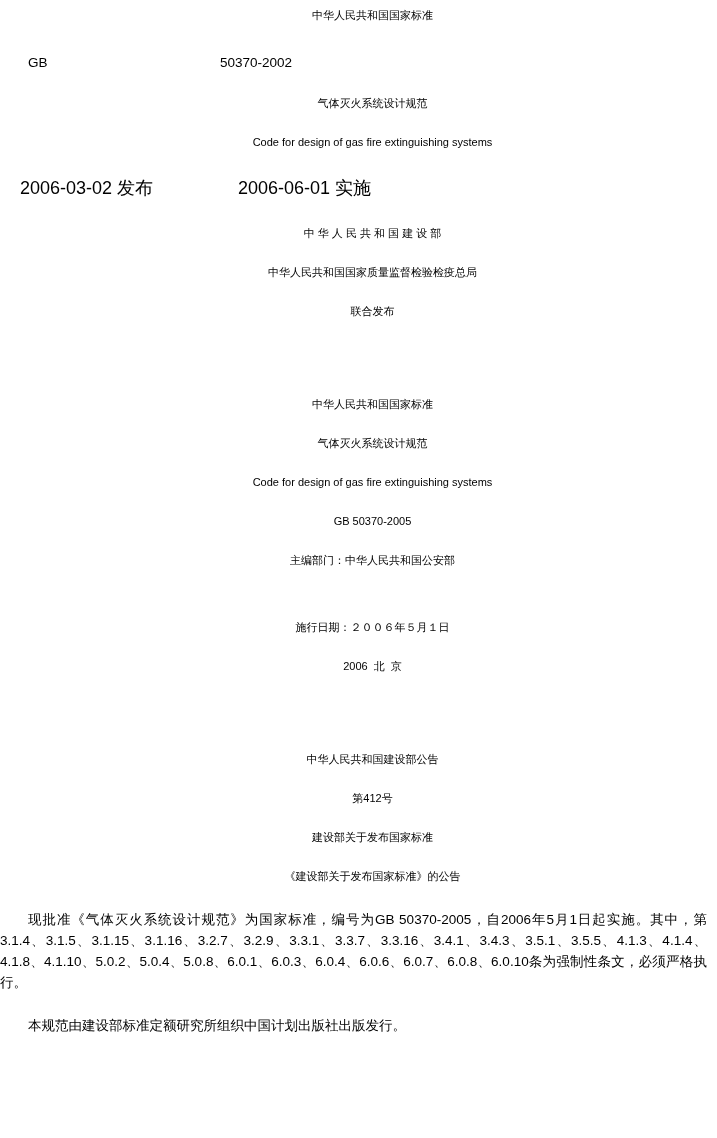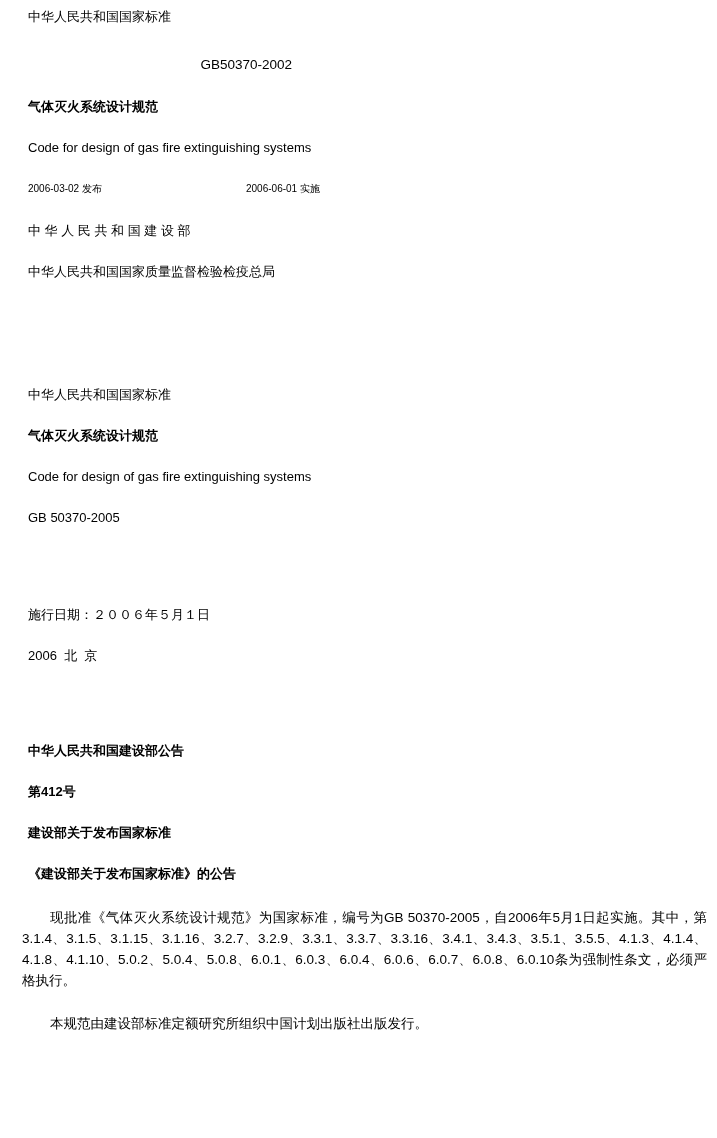--- a/index.html
+++ b/index.html
@@ -24,9 +24,10 @@
   
   .p {
     margin: 0 0 0 28px;
-    font-size: 13px;
+    font-size: 11px;
     line-height: 1.0;
     white-space: pre-wrap;
+    text-align: center;
   }
   .bold {
     font-weight: bold;

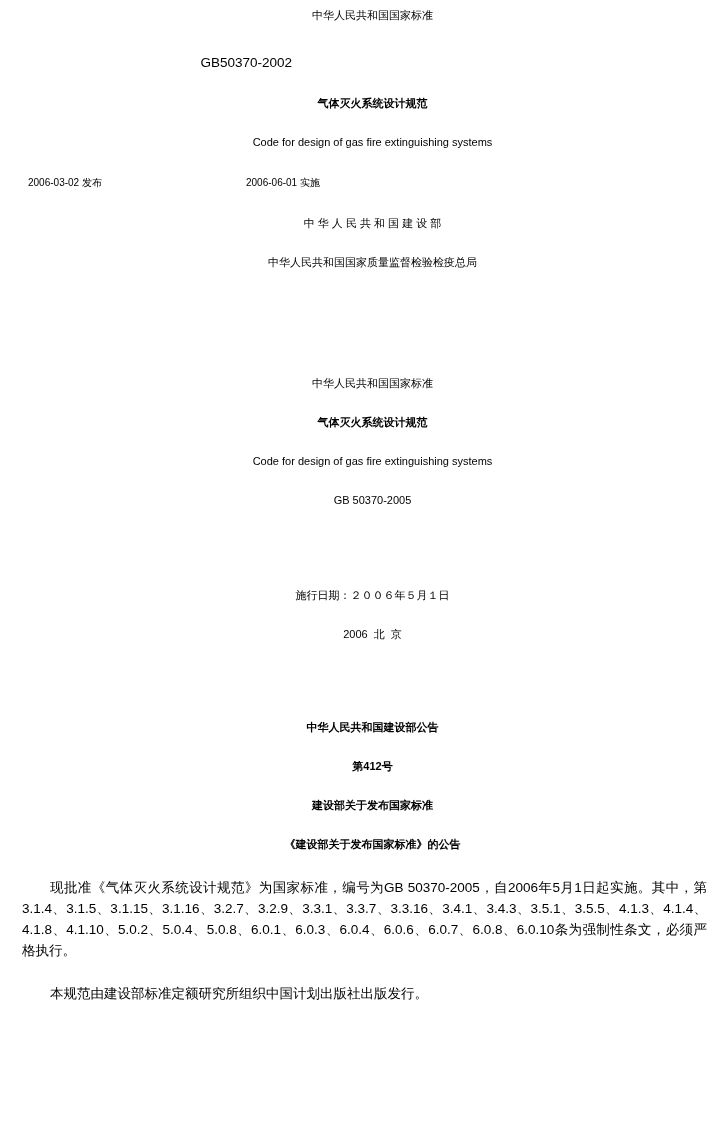--- a/index.html
+++ b/index.html
@@ -45,7 +45,7 @@
     margin-left: 28px;
     font-size: 13.5px;
   }
-  .gbline .left { width: 192px; text-align: right; }
+  .gbline .left { width: 192px; }
   .dateline {
     display: flex;
     margin-left: 28px;

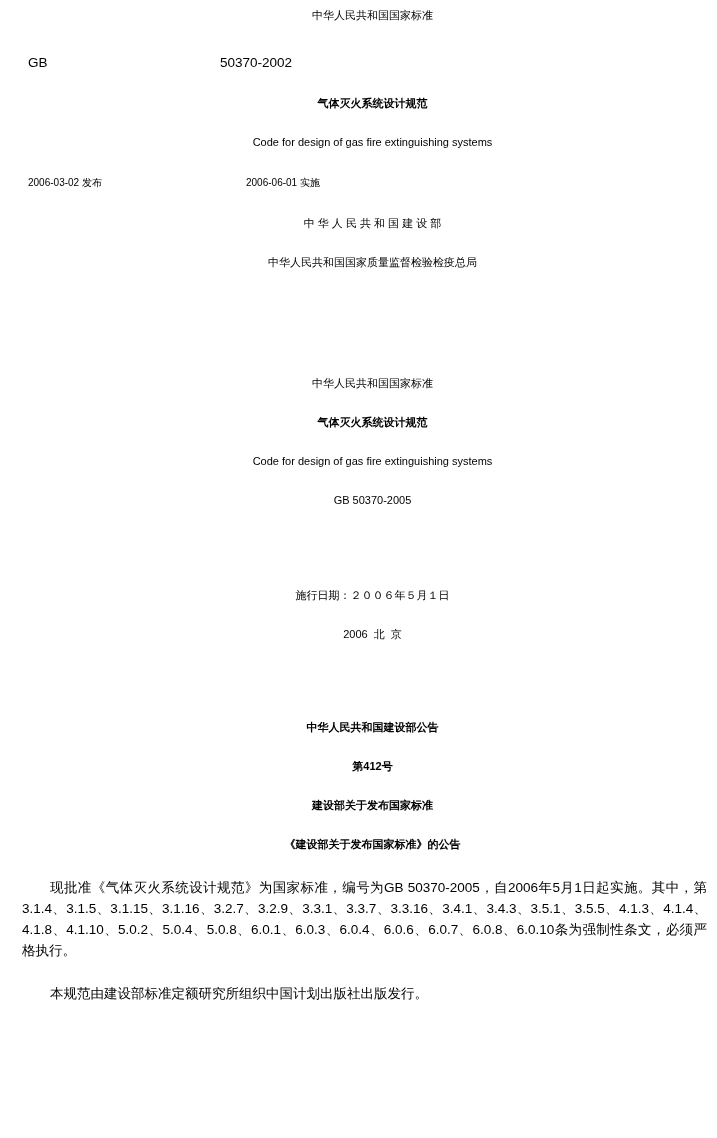--- a/index.html
+++ b/index.html
@@ -30,7 +30,7 @@
     text-align: center;
   }
   .bold {
-    font-weight: bold;
+    font-weight: normal;
   }
   .indent {
     text-indent: 28px;

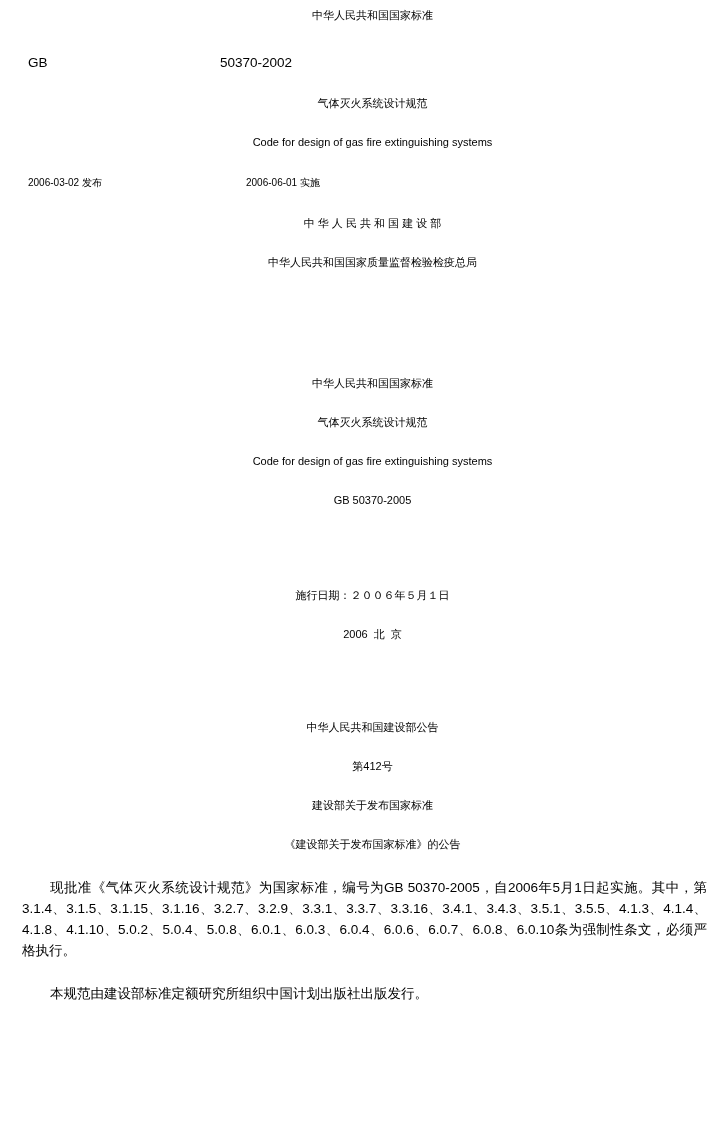--- a/index.html
+++ b/index.html
@@ -48,8 +48,8 @@
   .gbline .left { width: 192px; }
   .dateline {
     display: flex;
-    margin-left: 28px;
-    font-size: 10px;
+    margin-left: 20px;
+    font-size: 18px;
     align-items: center;
   }
   .dateline .left { width: 218px; }

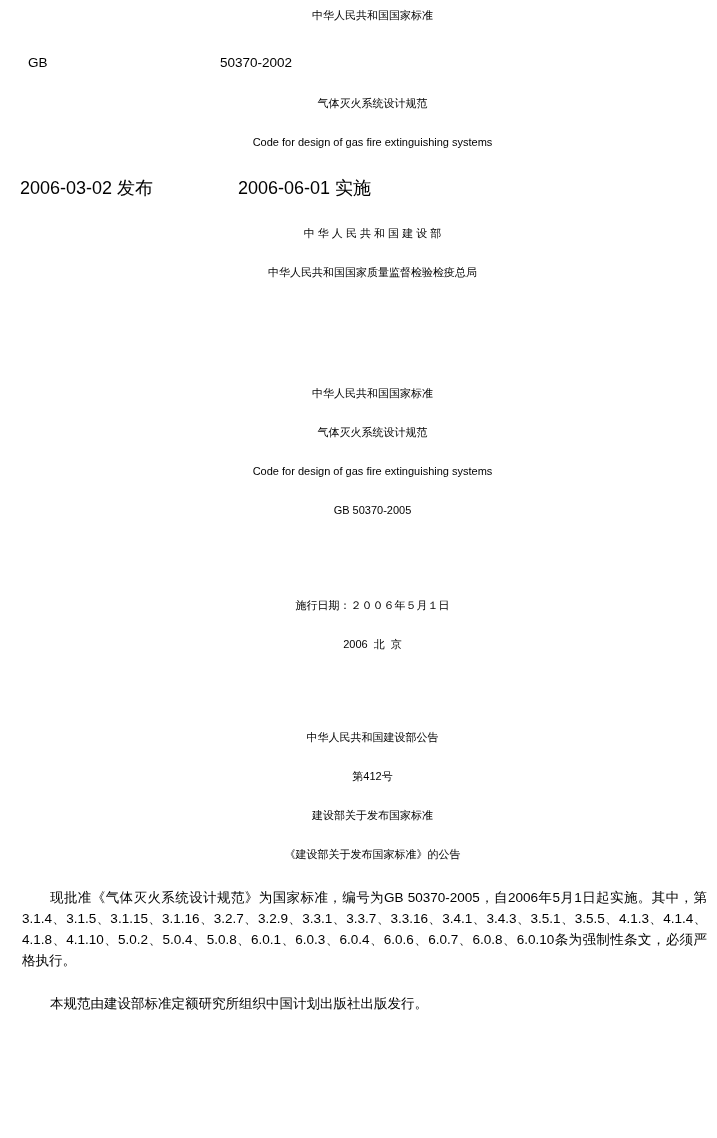--- a/index.html
+++ b/index.html
@@ -95,6 +95,7 @@
   <div class="p">中华人民共和国国家质量监督检验检疫总局</div>
 
   <div class="s28"></div>
+  <div class="p">联合发布</div>
 
   <div class="s48"></div>
   <div class="s34"></div>

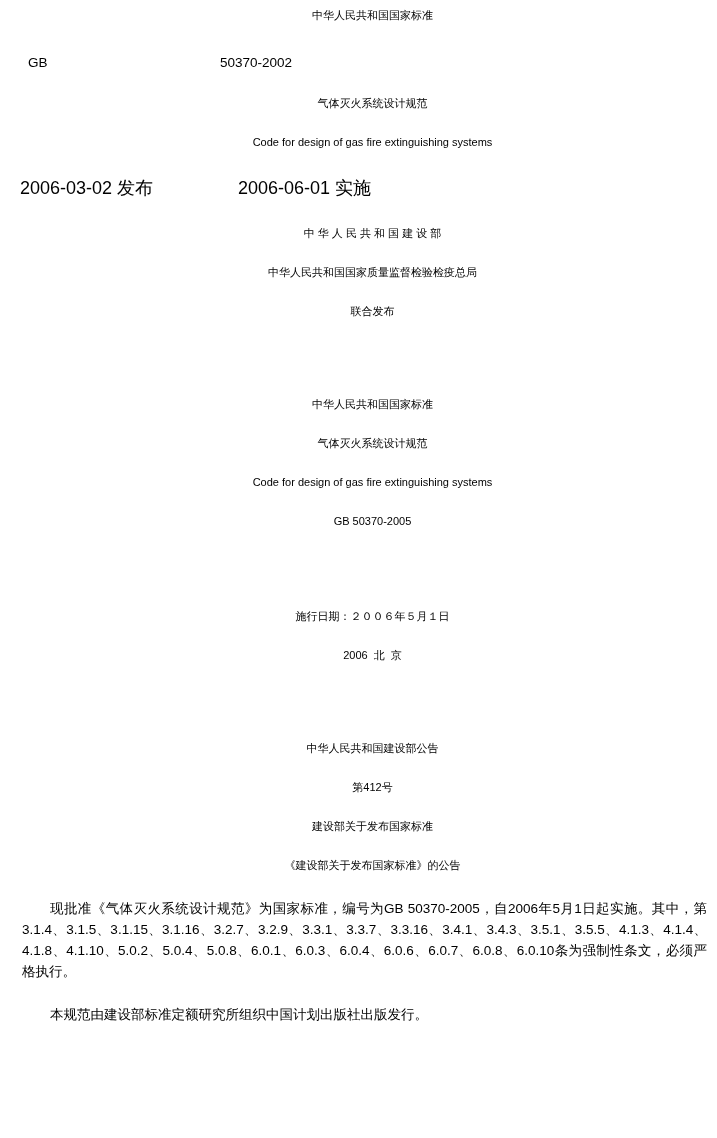--- a/index.html
+++ b/index.html
@@ -112,6 +112,7 @@
   <div class="p">GB 50370-2005</div>
 
   <div class="s28"></div>
+  <div class="p">主编部门：中华人民共和国公安部</div>
 
   <div class="s28"></div>
 

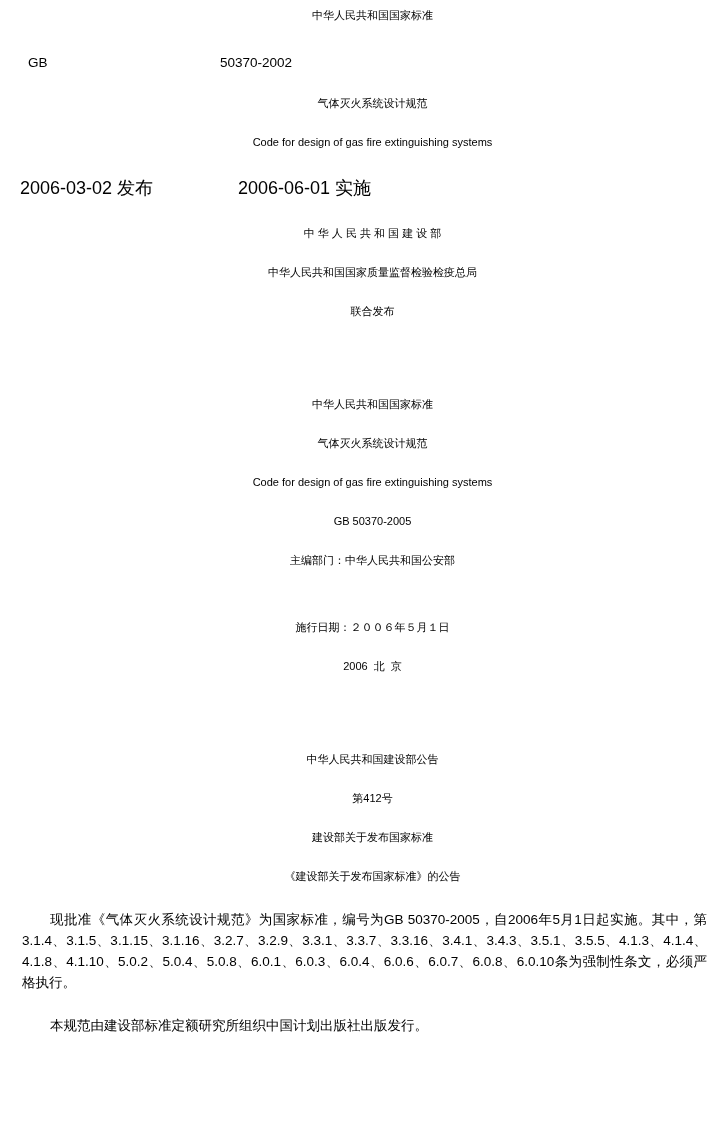--- a/index.html
+++ b/index.html
@@ -55,7 +55,7 @@
   .dateline .left { width: 218px; }
   .body-para {
     margin: 0 10px 0 0;
-    padding-left: 22px;
+    padding-left: 0;
     font-size: 13.5px;
     line-height: 1.55;
     text-align: justify;

